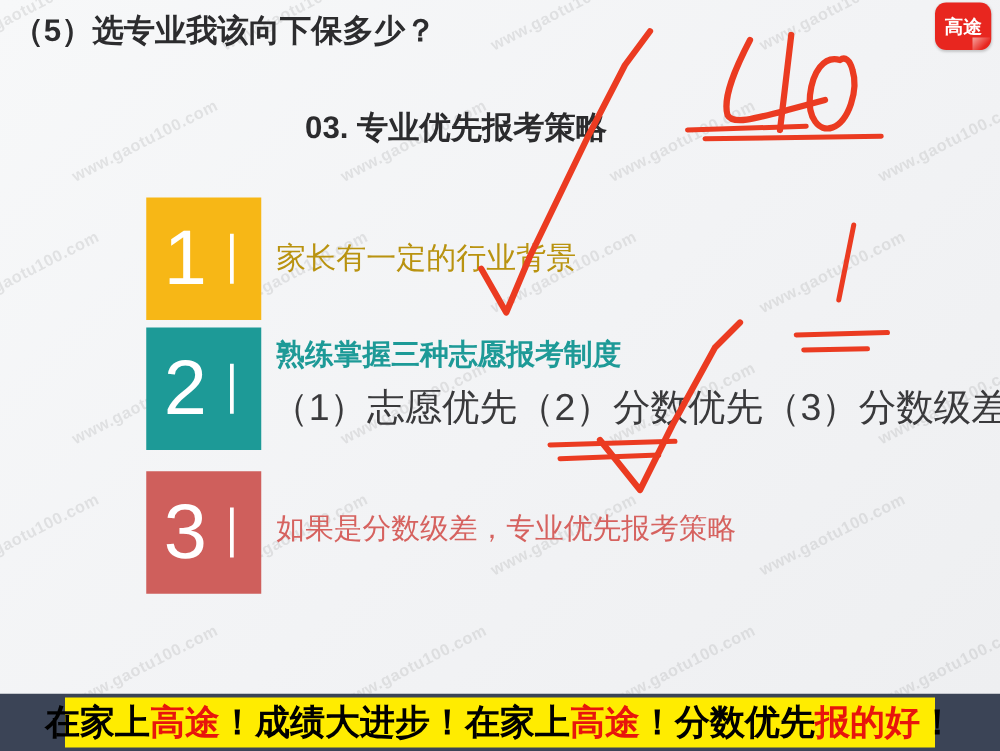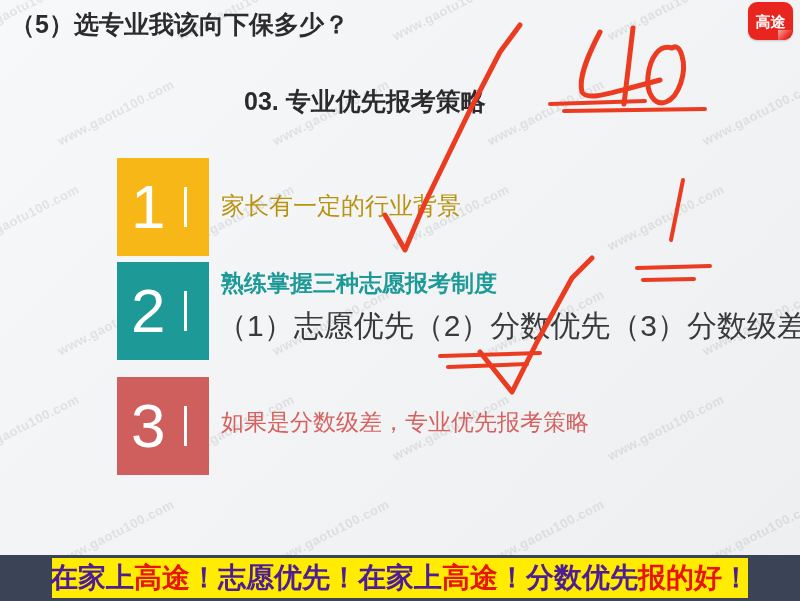--- a/index.html
+++ b/index.html
@@ -110,7 +110,7 @@
     font-size:28px; font-weight:700; line-height:1;
     letter-spacing:0px; white-space:nowrap;
   }
-  .bk { color:#4c1d95;margin-top:12px; }
+  .bk { color:#000000;margin-top:12px; }
   .rd { color:#e8150c; }
 </style>
 </head>

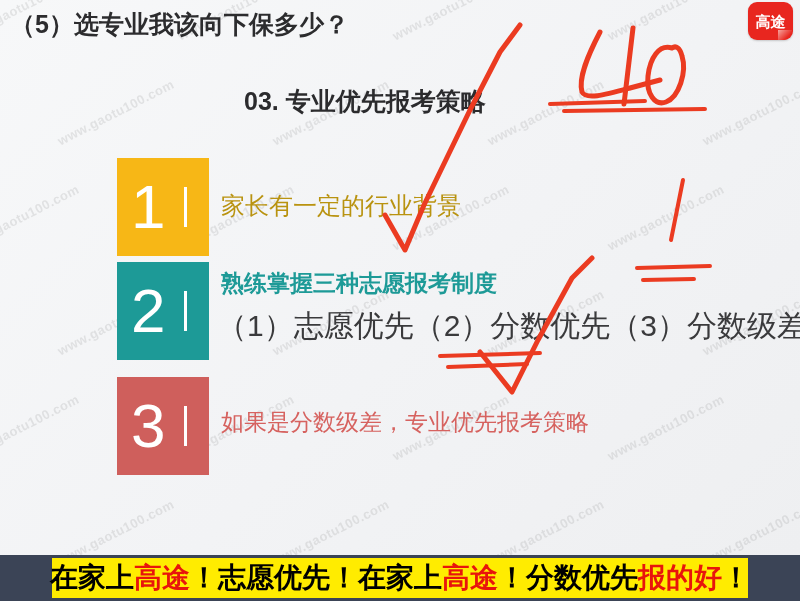--- a/index.html
+++ b/index.html
@@ -208,7 +208,7 @@
 
 <div id="bottom-bar">
   <div id="banner">
-    <div class="bn"><span class="bk">在家上</span><span class="rd">高途</span><span class="bk">！志愿优先！在家上</span><span class="rd">高途</span><span class="bk">！分数优先</span><span class="rd">报的好</span><span class="bk">！</span></div>
+    <div class="bn"><span class="bk">在家上</span><span class="rd">高途</span><span class="bk">！成绩大进步！在家上</span><span class="rd">高途</span><span class="bk">！分数优先</span><span class="rd">报的好</span><span class="bk">！</span></div>
   </div>
 </div>
 

